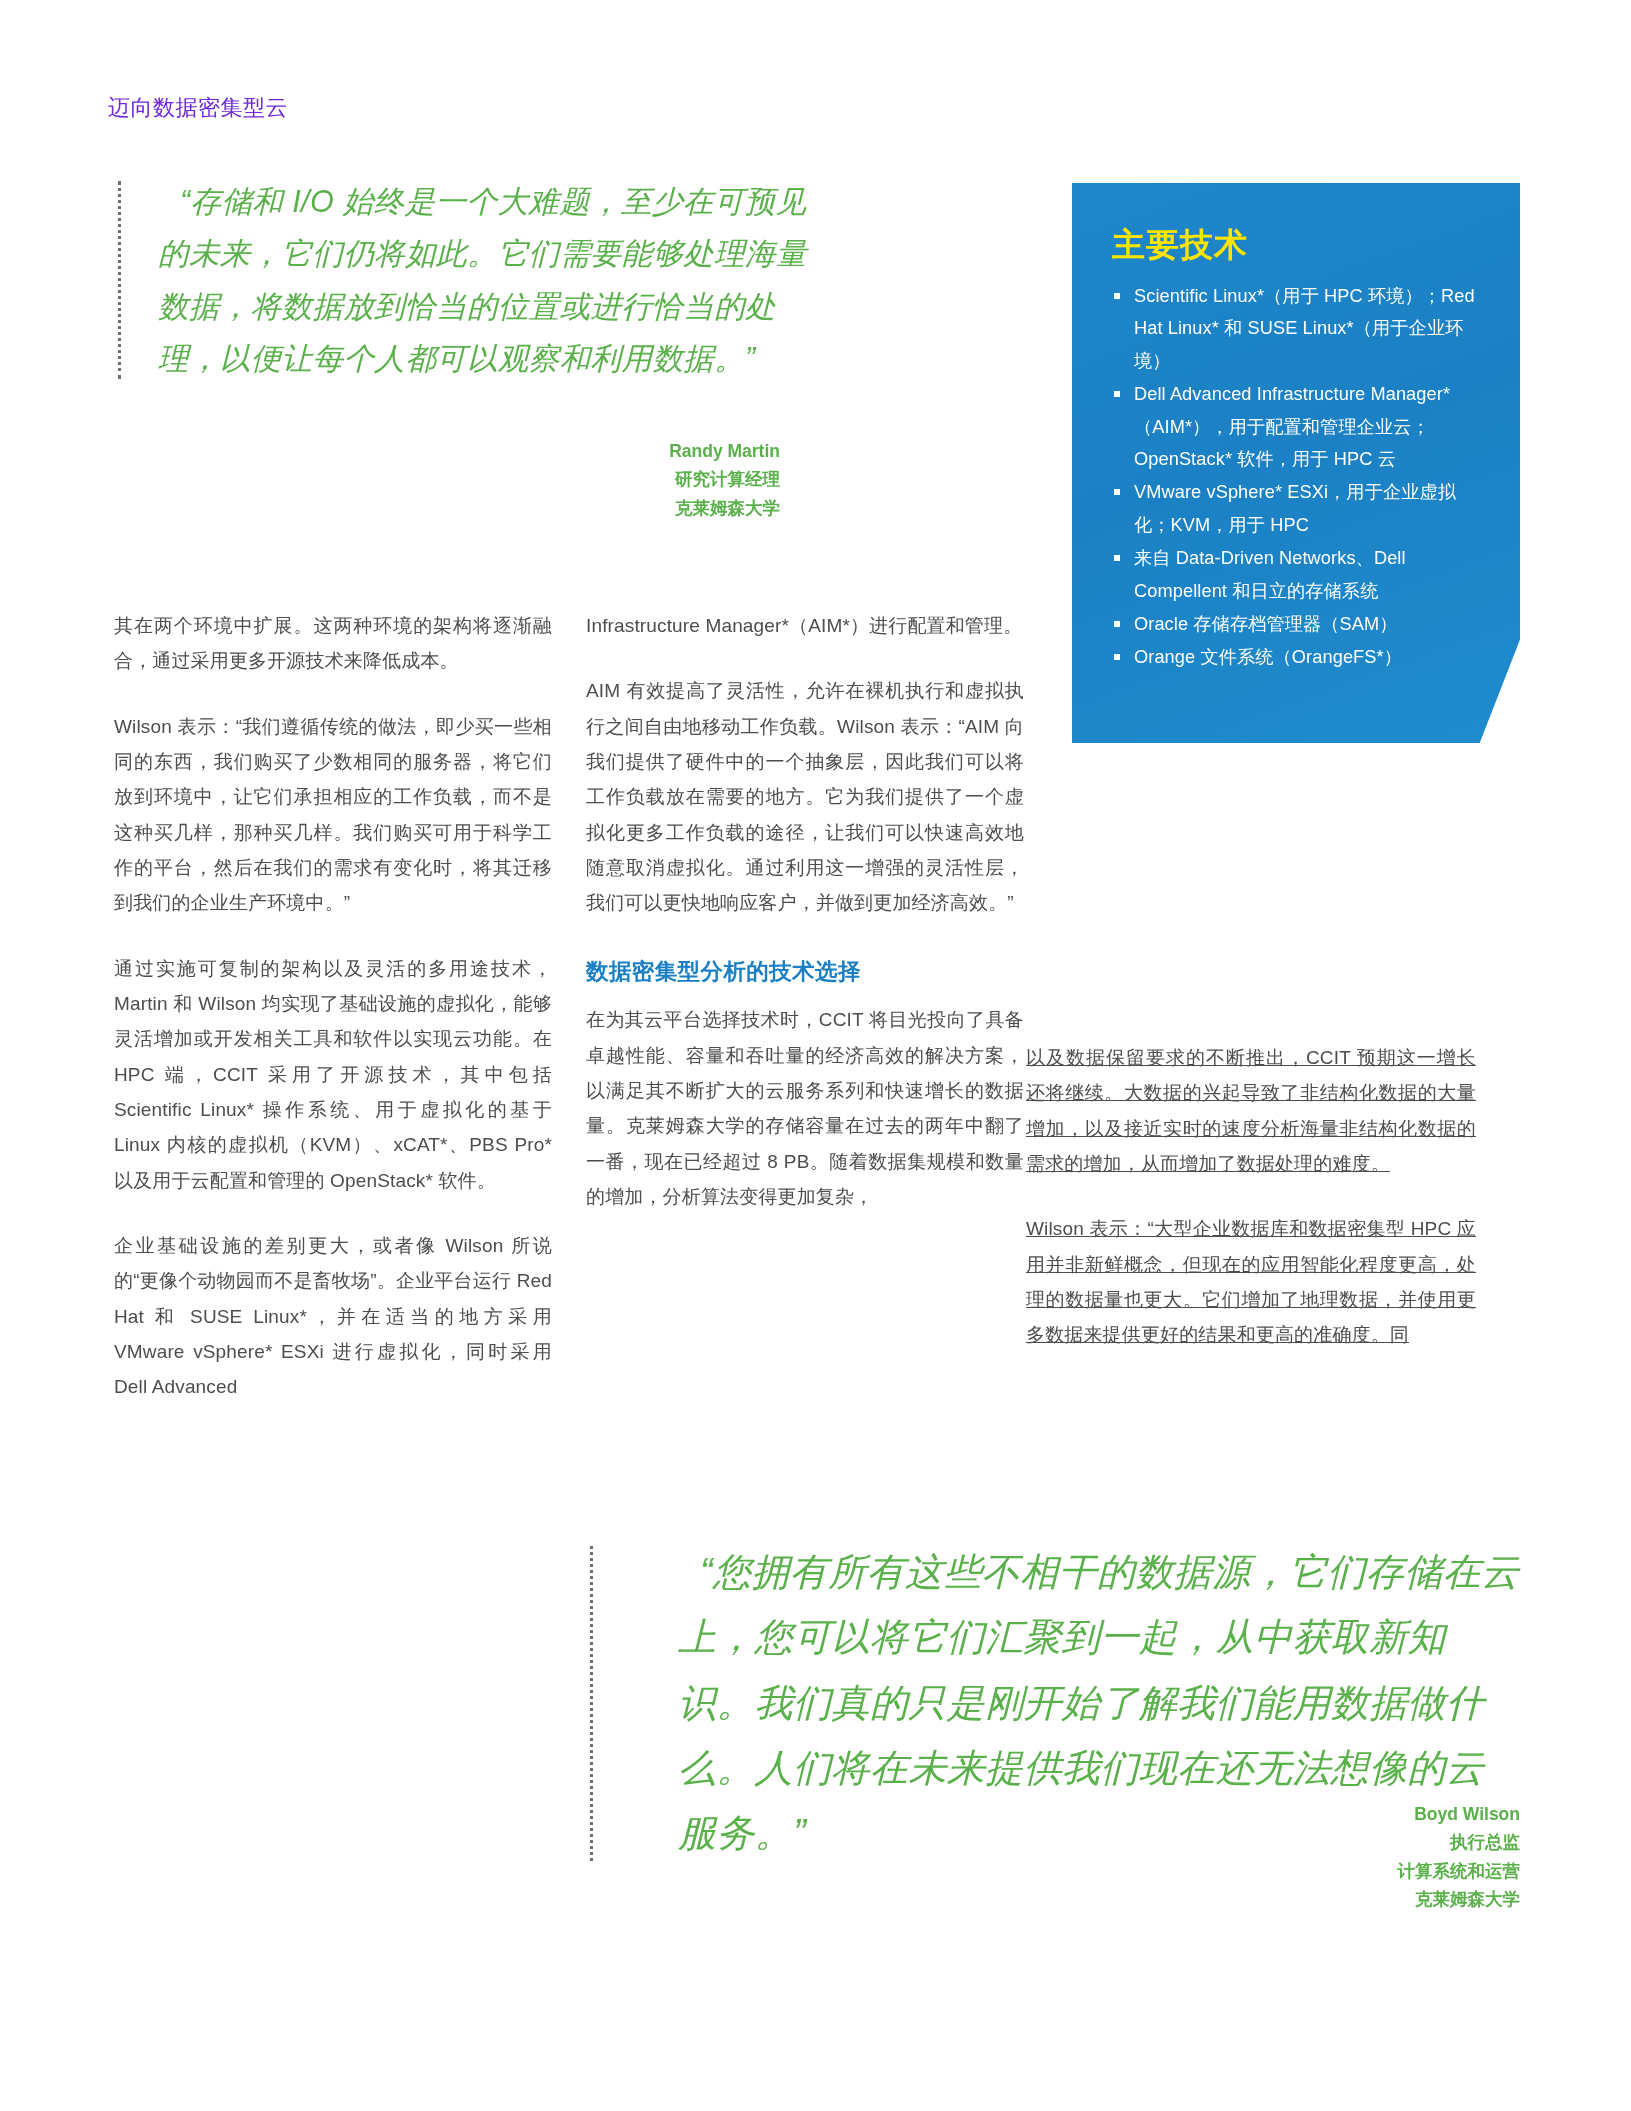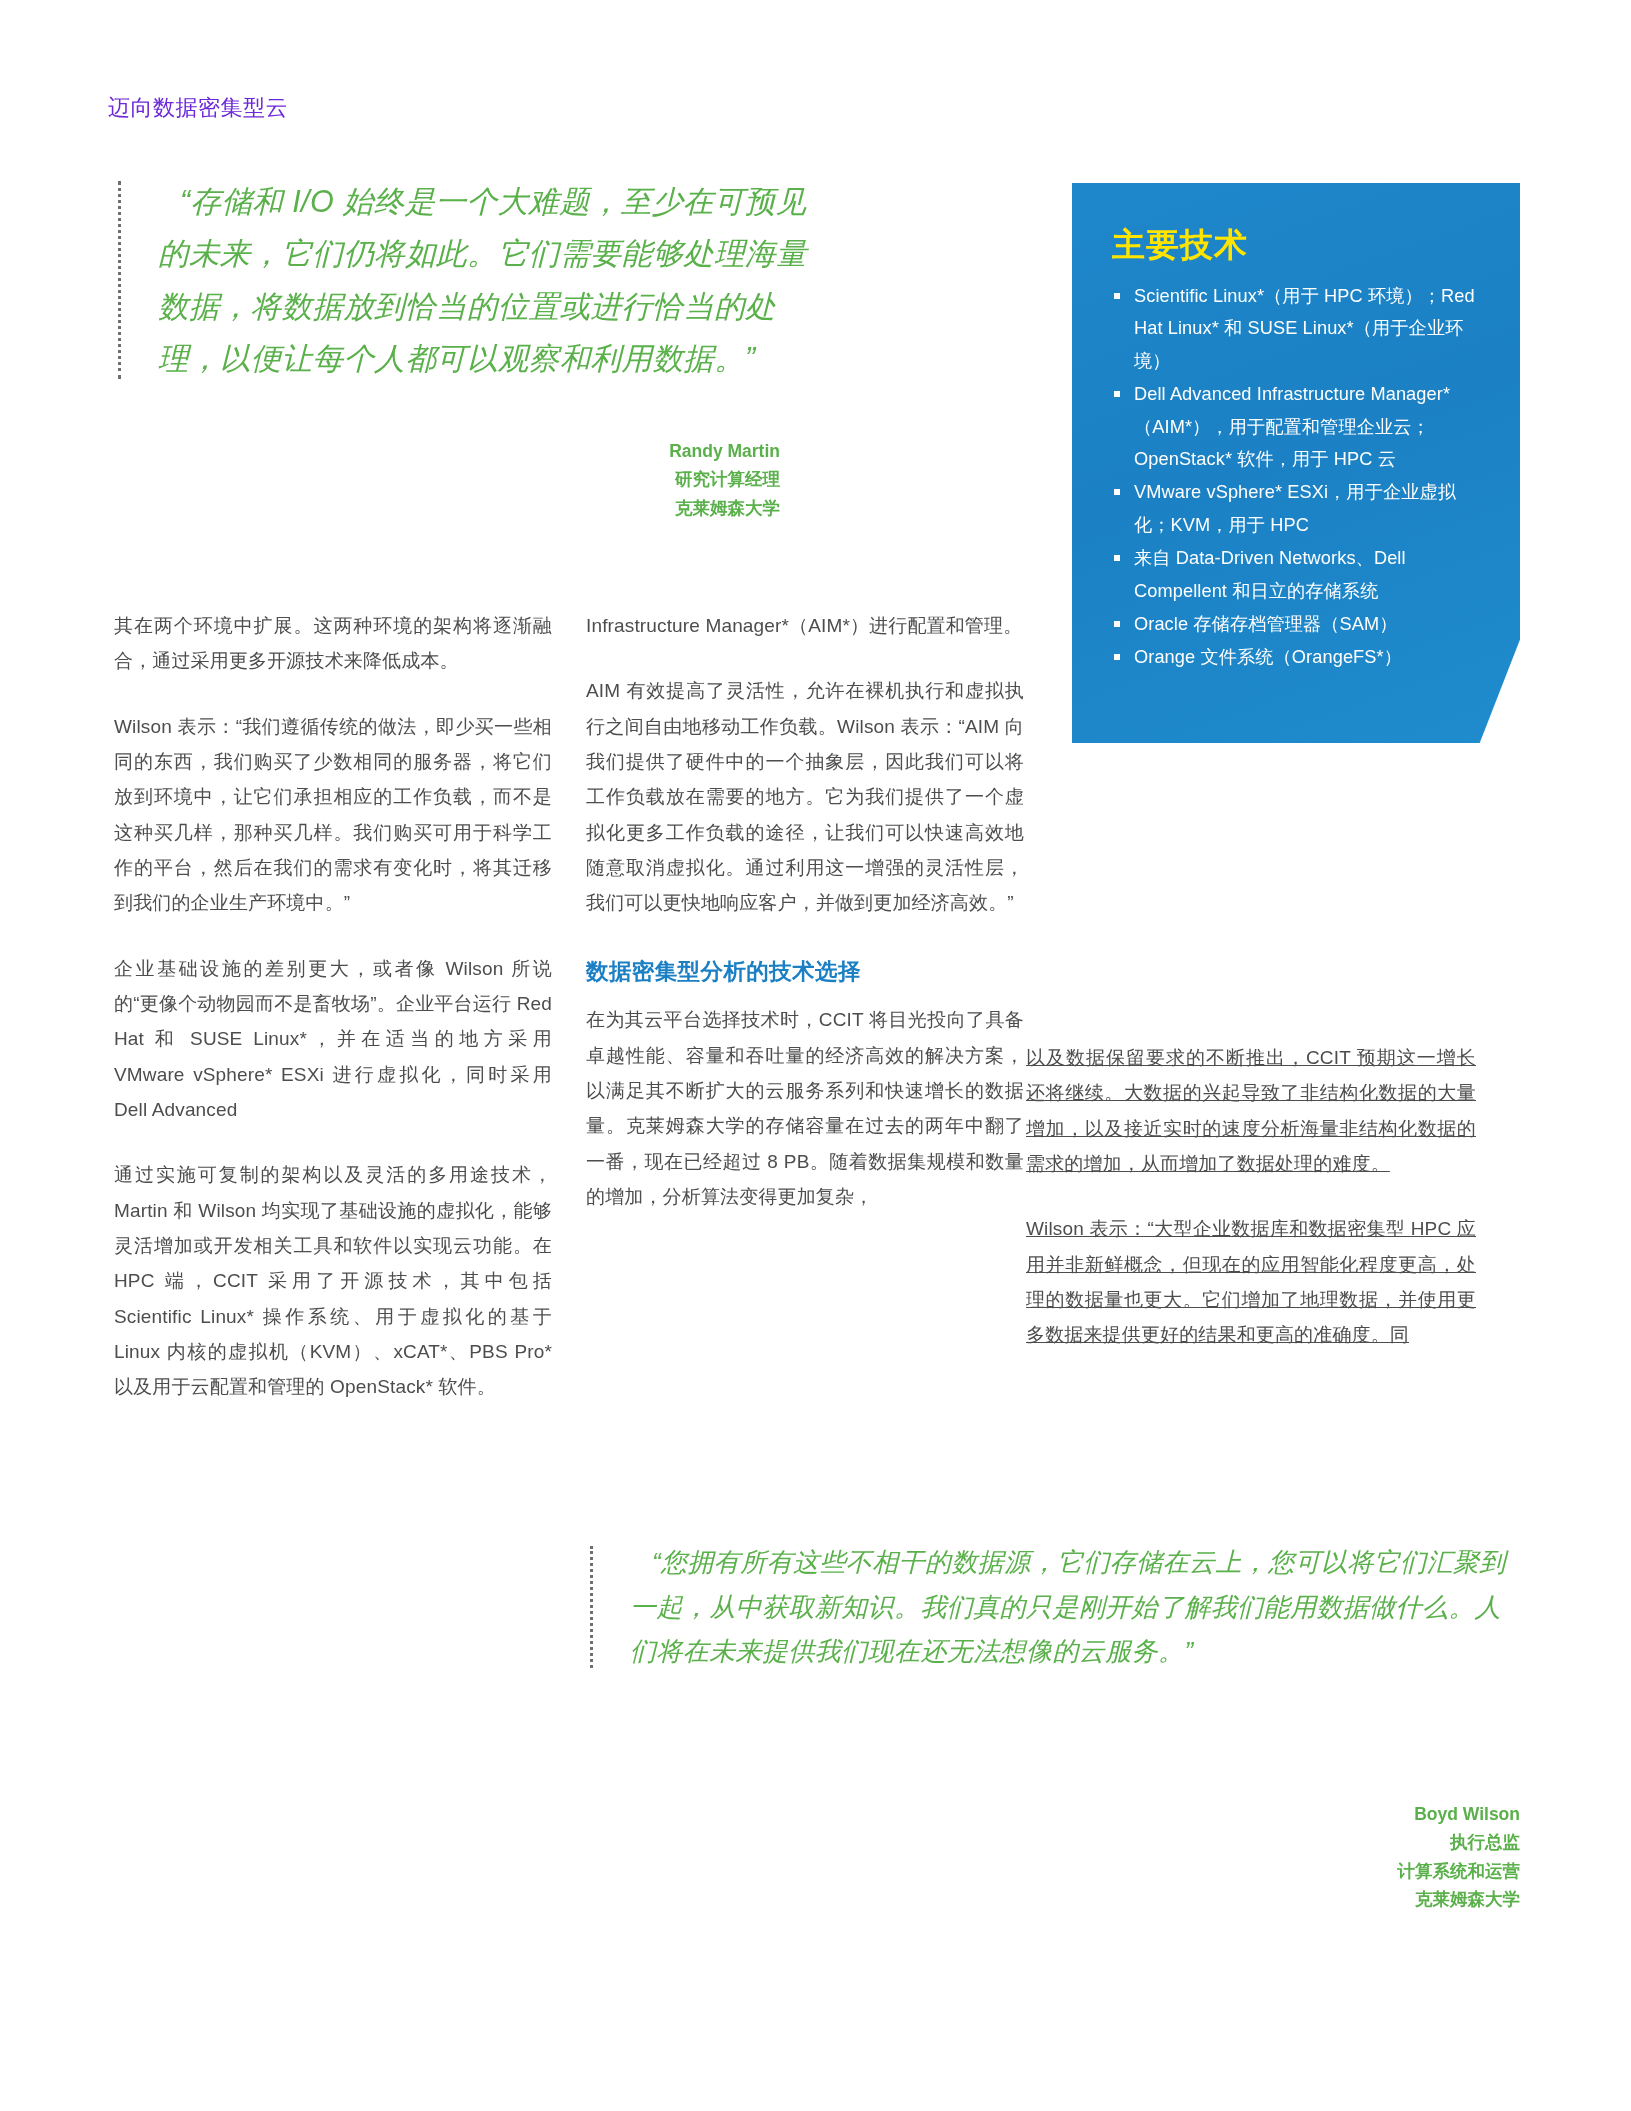--- a/index.html
+++ b/index.html
@@ -196,8 +196,8 @@
   <div class="col col-1">
     <p>其在两个环境中扩展。这两种环境的架构将逐渐融合，通过采用更多开源技术来降低成本。</p>
     <p>Wilson 表示：“我们遵循传统的做法，即少买一些相同的东西，我们购买了少数相同的服务器，将它们放到环境中，让它们承担相应的工作负载，而不是这种买几样，那种买几样。我们购买可用于科学工作的平台，然后在我们的需求有变化时，将其迁移到我们的企业生产环境中。”</p>
+    <p>通过实施可复制的架构以及灵活的多用途技术，Martin 和 Wilson 均实现了基础设施的虚拟化，能够灵活增加或开发相关工具和软件以实现云功能。在 HPC 端，CCIT 采用了开源技术，其中包括 Scientific Linux* 操作系统、用于虚拟化的基于 Linux 内核的虚拟机（KVM）、xCAT*、PBS Pro* 以及用于云配置和管理的 OpenStack* 软件。</p>
     <p>企业基础设施的差别更大，或者像 Wilson 所说的“更像个动物园而不是畜牧场”。企业平台运行 Red Hat 和 SUSE Linux*，并在适当的地方采用 VMware vSphere* ESXi 进行虚拟化，同时采用 Dell Advanced</p>
-    <p>通过实施可复制的架构以及灵活的多用途技术，Martin 和 Wilson 均实现了基础设施的虚拟化，能够灵活增加或开发相关工具和软件以实现云功能。在 HPC 端，CCIT 采用了开源技术，其中包括 Scientific Linux* 操作系统、用于虚拟化的基于 Linux 内核的虚拟机（KVM）、xCAT*、PBS Pro* 以及用于云配置和管理的 OpenStack* 软件。</p>
   </div>
 
   <div class="col col-2">

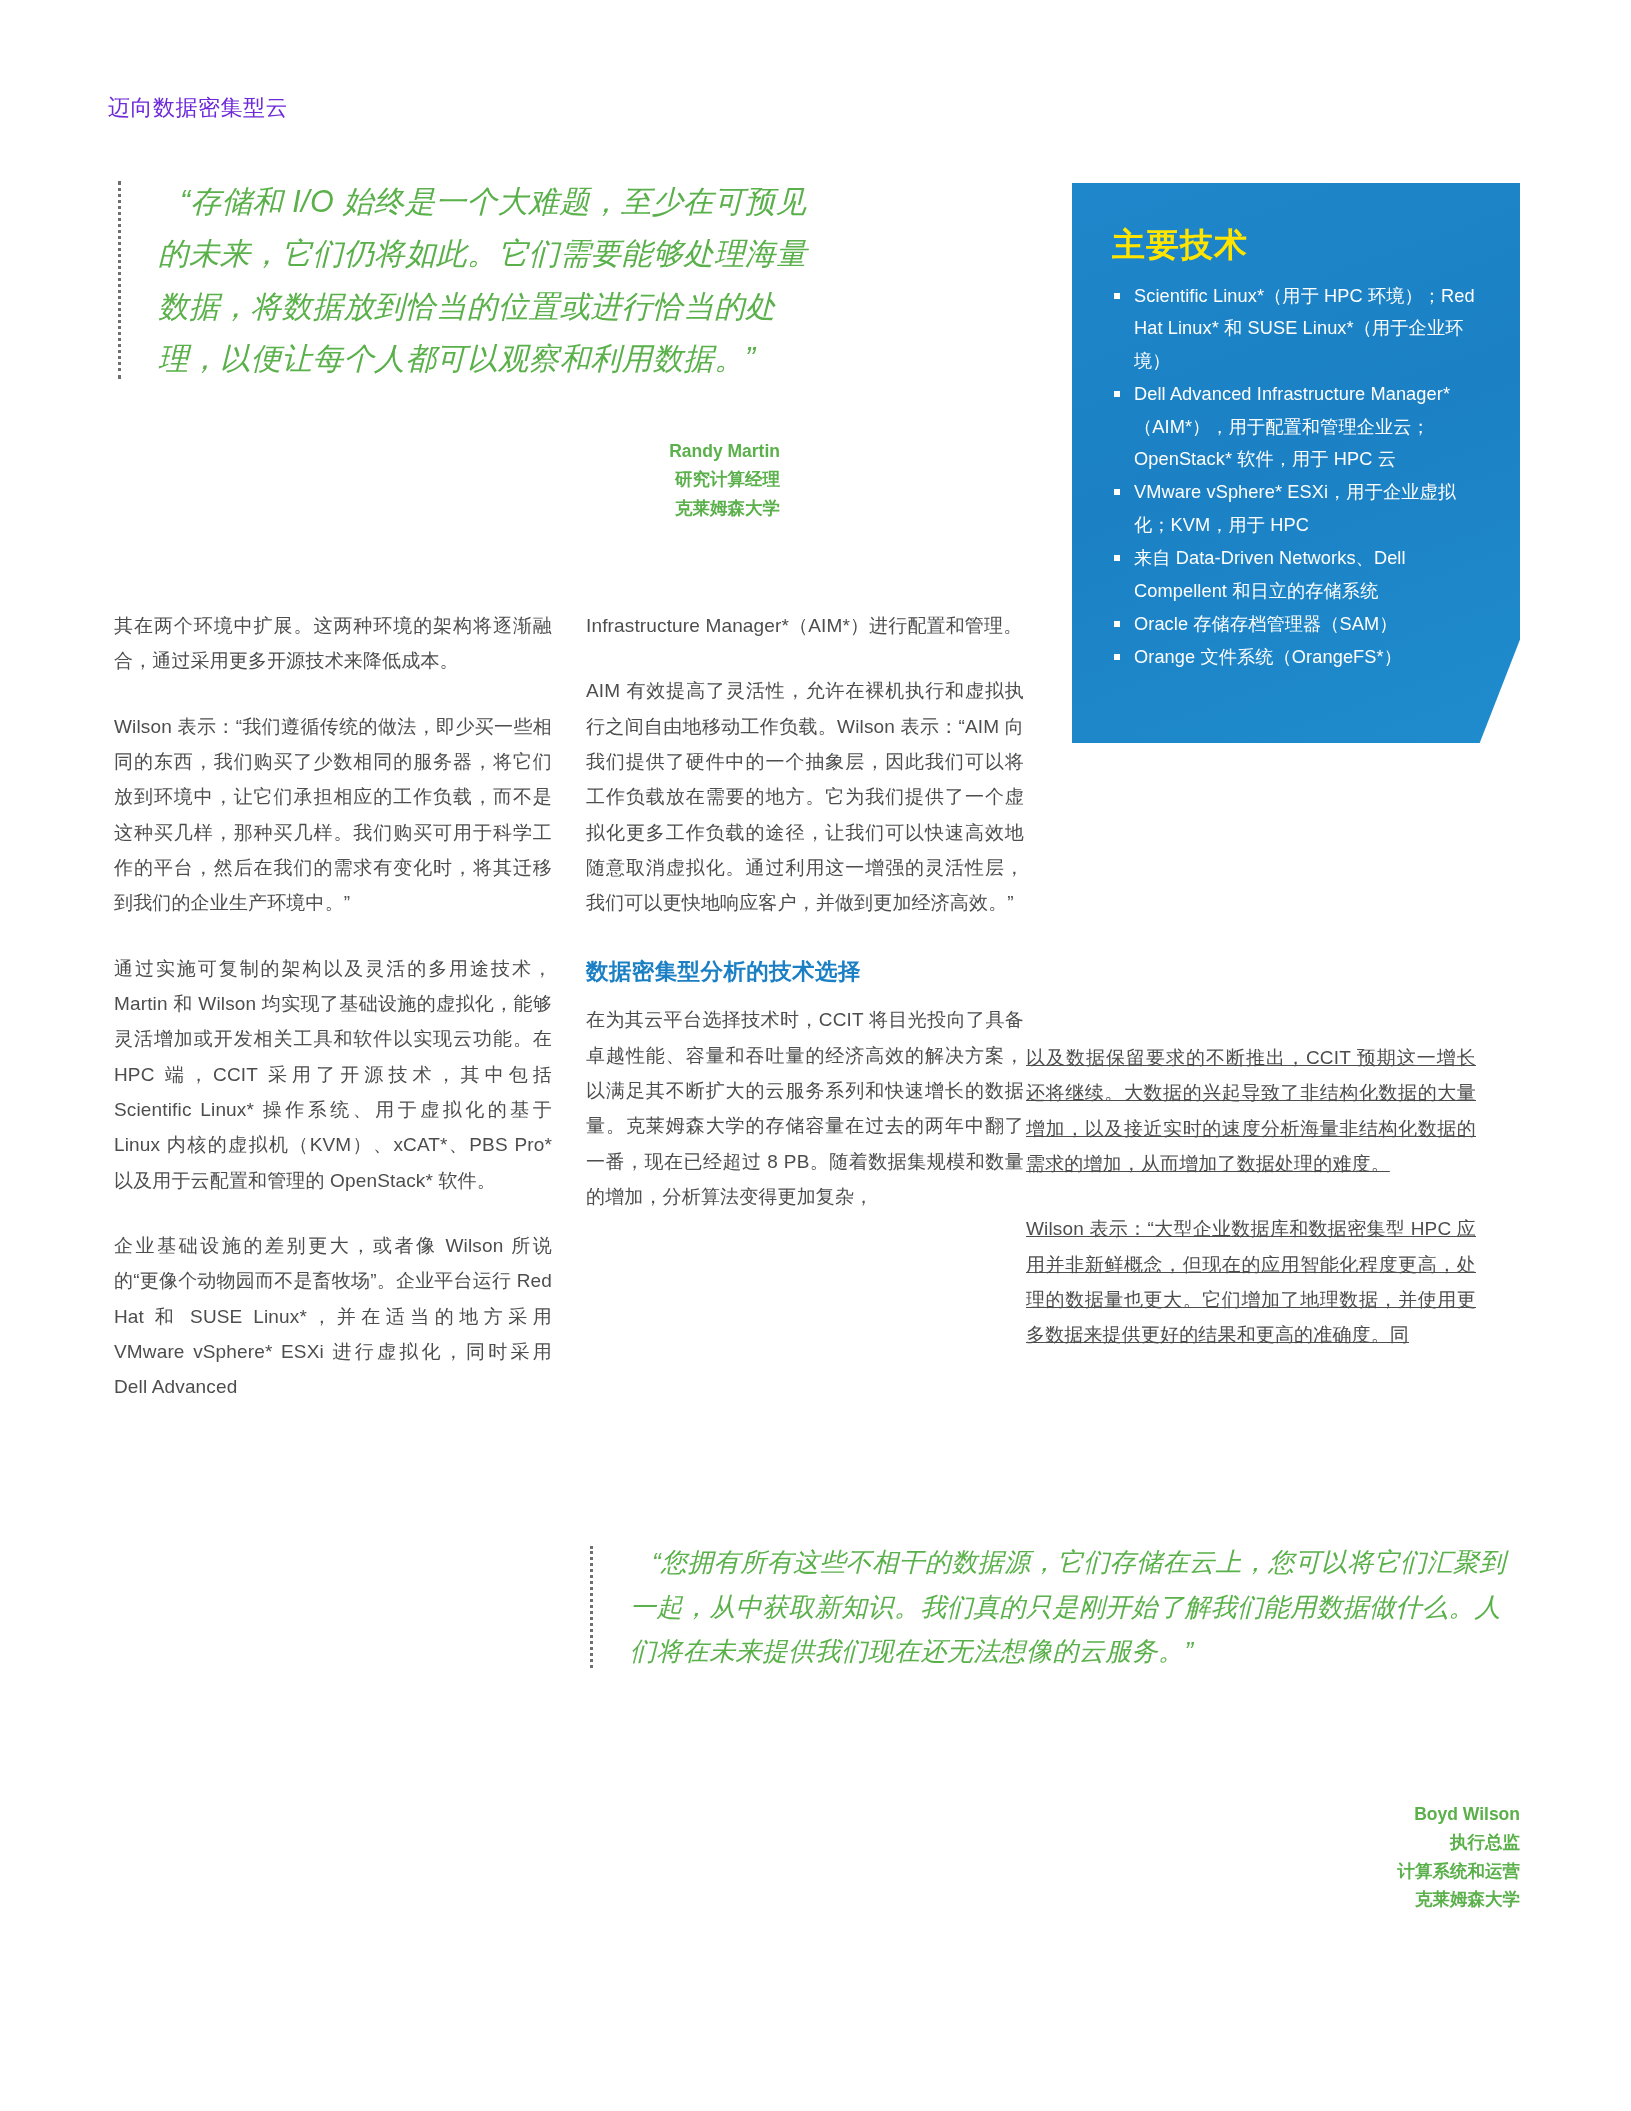--- a/index.html
+++ b/index.html
@@ -150,13 +150,14 @@
     box-sizing: border-box;
   }
   .quote-bottom .quote-text {
-    font-size: 26px;
+    font-size: 38px;
     line-height: 1.72;
     color: #5ab04a;
     font-style: italic;
     font-weight: 400;
     text-indent: 22px;
     letter-spacing: 0.4px;
+    margin-left: 48px;
   }
   .attr-bottom {
     left: 1080px;

